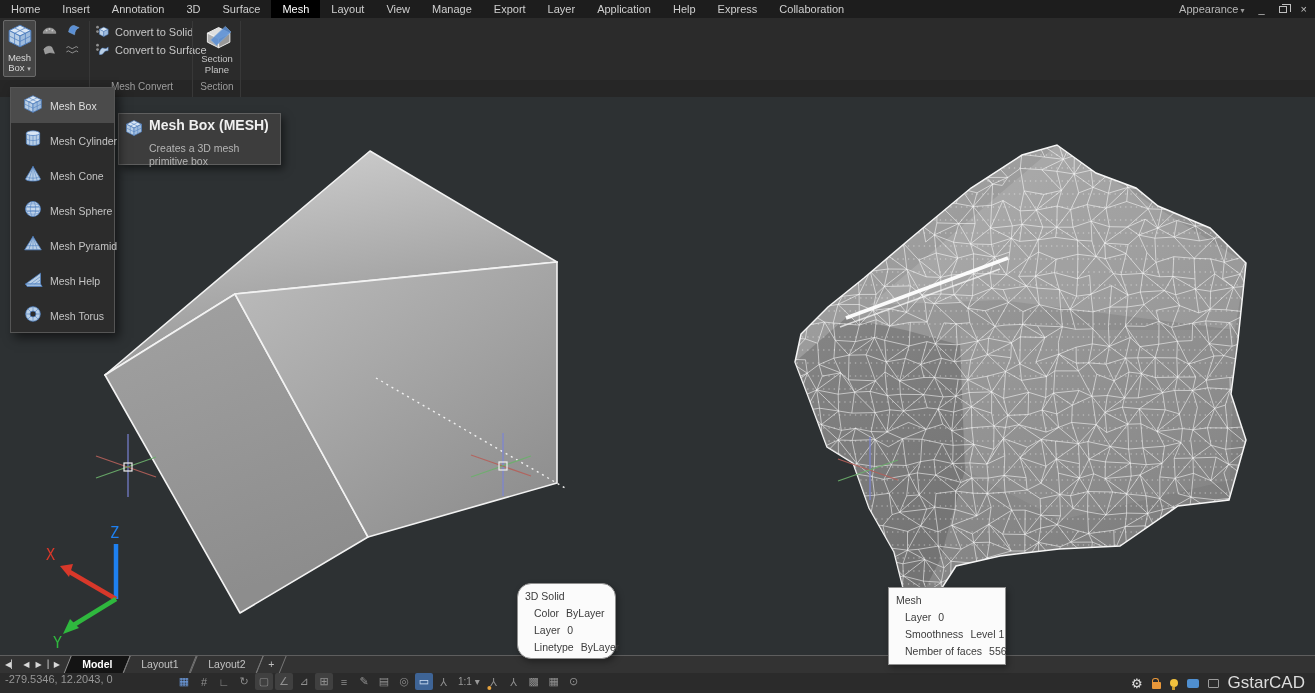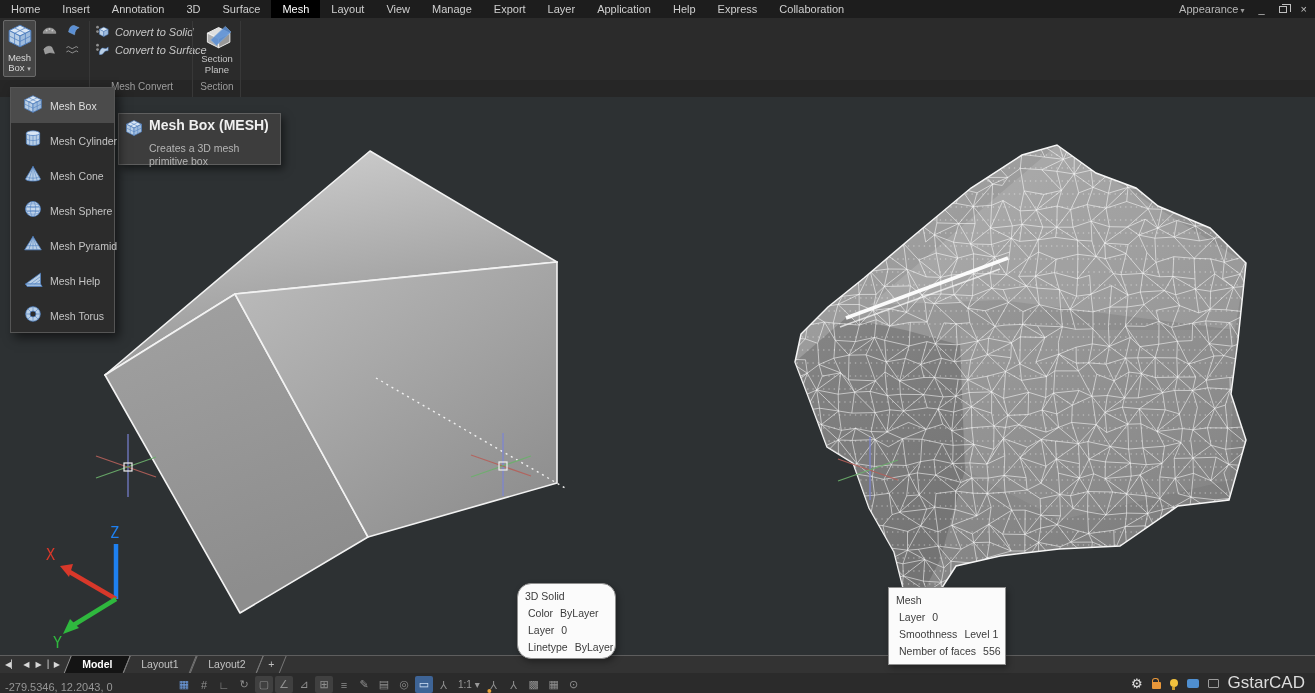--- a/index.html
+++ b/index.html
@@ -33,7 +33,7 @@
   #bigbtn-meshbox .chev { font-size:7px; color:#b8b8b8; }
   .smalltool { position:absolute; width:22px; height:19px; display:flex; align-items:center; justify-content:center; }
   .conv-row { position:absolute; display:flex; align-items:center; gap:5px; height:16px; }
-  .conv-row span { font-size:11px; color:#c6c6c6; white-space:nowrap;font-style:italic; }
+  .conv-row span { font-size:11px; color:#c6c6c6; white-space:nowrap; }
   #btn-sectionplane { position:absolute; left:196px; top:2px; width:42px; height:58px;
                       display:flex; flex-direction:column; align-items:center; padding-top:3px; }
   #btn-sectionplane .lbl { font-size:9.5px; color:#c6c6c6; line-height:10.5px; text-align:center; }

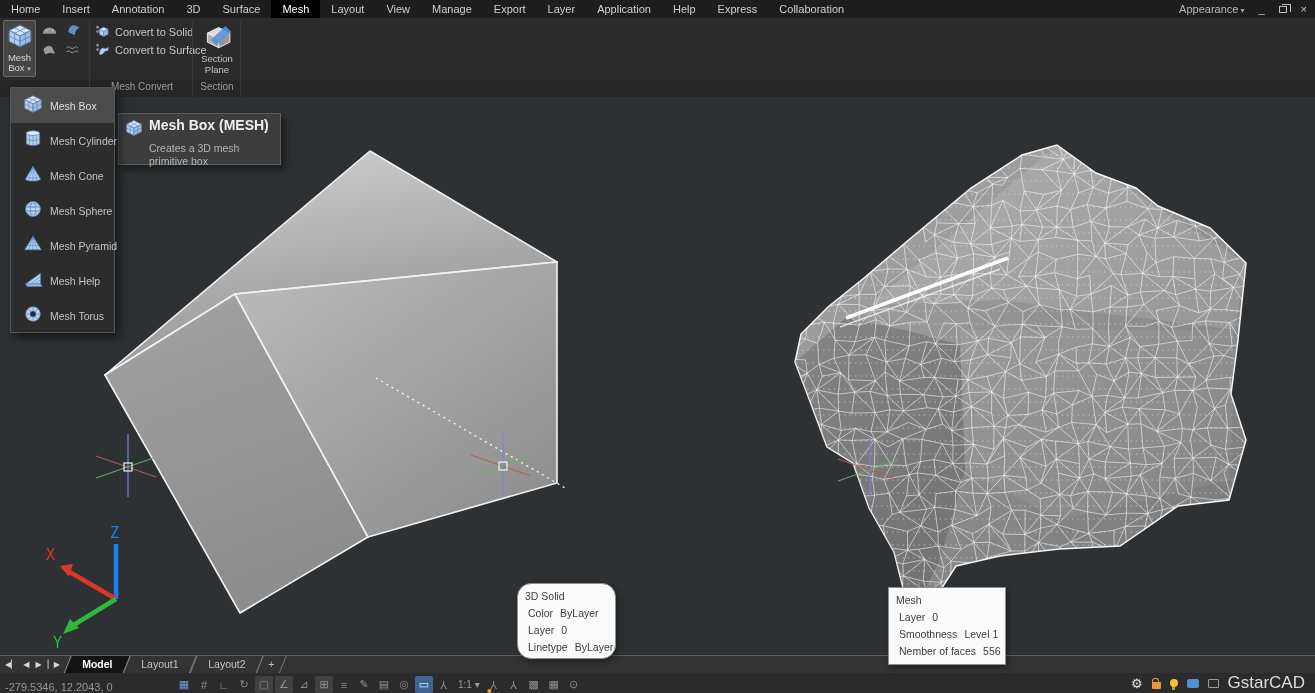--- a/index.html
+++ b/index.html
@@ -61,7 +61,7 @@
   .vp-tooltip { position:absolute; background:#fbfbfb; border:1px solid #8f8f8f;
                 box-shadow:2px 3px 6px rgba(0,0,0,.35); z-index:25; padding:4px 9px 5px 7px; }
   .vp-tooltip .tt-row { font-size:10.5px; color:#3c3c3c; line-height:17px; white-space:nowrap; }
-  .vp-tooltip .tt-row .tt-l { margin-left:3px; }
+  .vp-tooltip .tt-row .tt-l { margin-left:9px; }
   .vp-tooltip .tt-row .tt-v { margin-left:7px; }
   #solid-tooltip { left:517px; top:486px; width:99px; height:76px;border-radius:14px; }
   #mesh-tooltip  { left:888px; top:490px; width:118px; height:78px; }

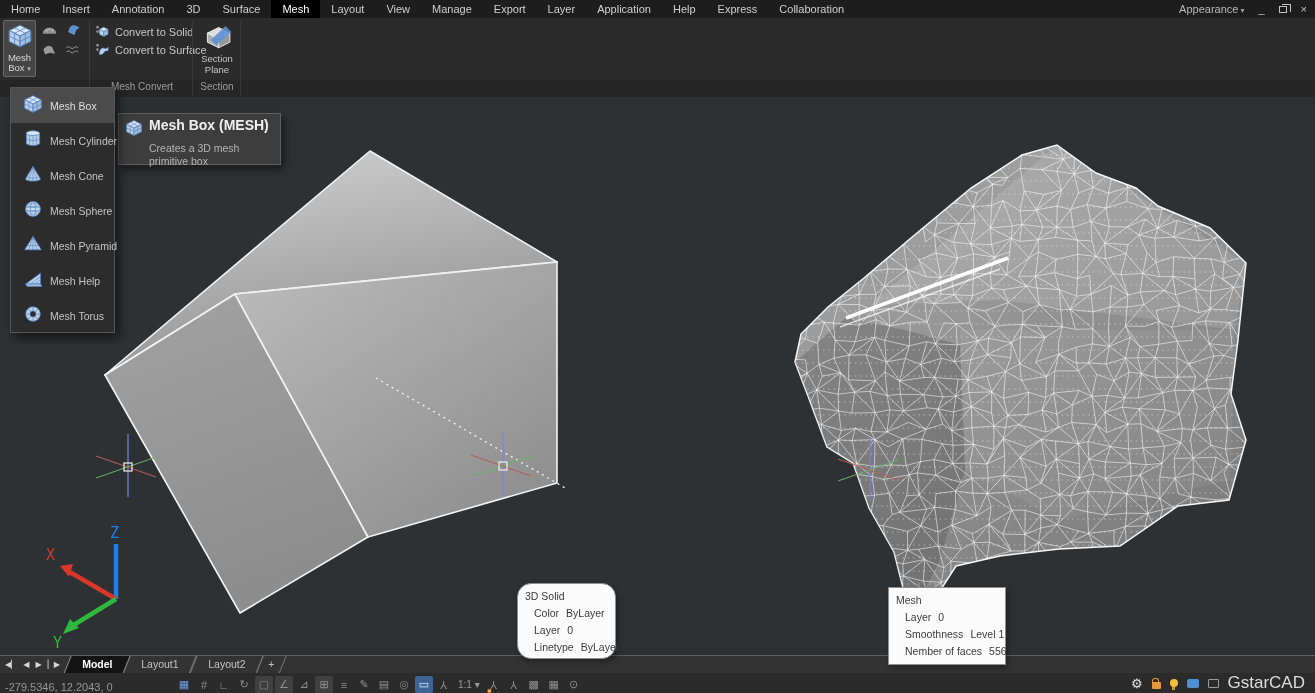--- a/index.html
+++ b/index.html
@@ -80,7 +80,7 @@
 
   
   #statusbar { position:absolute; left:0; top:673px; width:1315px; height:20px; background:#2b2b2b;
-               display:flex; align-items:flex-end; }
+               display:flex; align-items:flex-start; }
   #coords { color:#969696; font-size:11px; padding-left:5px; width:175px; }
   #status-icons { display:flex; align-items:center; gap:2px; }
   .sicon { width:18px; height:17px; display:flex; align-items:center; justify-content:center;

